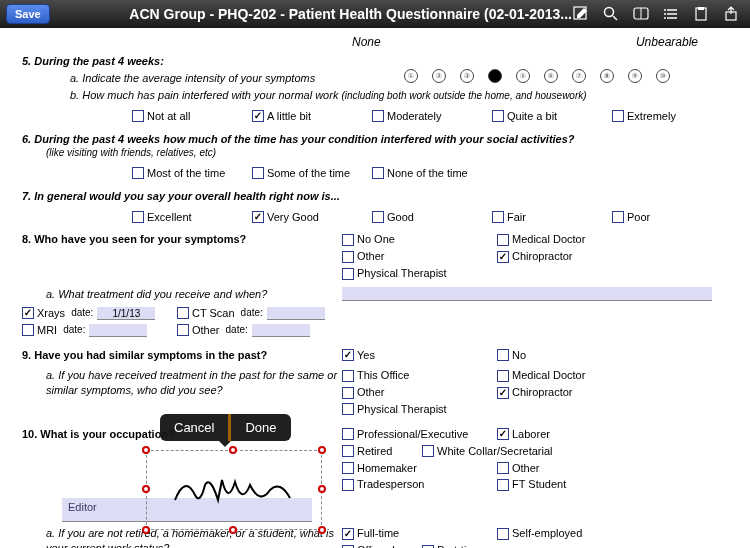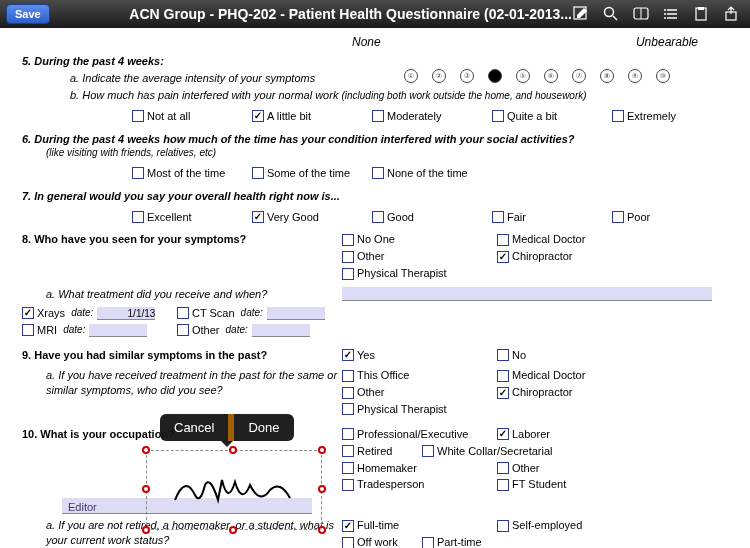--- a/index.html
+++ b/index.html
@@ -27,7 +27,7 @@
 .right-opts{flex:1;display:flex;flex-wrap:wrap}
 .right-opts .opt{min-width:155px;margin-bottom:2px}
 .field{background:#dcdcf5;border-bottom:1px solid #888;height:14px;display:inline-block}
-.date-lbl{font-style:italic;font-size:10px;margin:0 4px 0 6px}
+.date-lbl{font-size:10px;margin:0 4px 0 6px}
 .date-val{background:#dcdcf5;border-bottom:1px solid #888;width:58px;height:13px;display:inline-block;text-align:right;font-size:10px;line-height:13px}
 .occ-input{background:#dcdcf5;border-bottom:1px solid #888;width:250px;height:16px;margin-left:40px;margin-top:4px;padding:2px 6px;font-size:11px;color:#3a3a6a}
 .popup{position:absolute;left:160px;top:414px;background:rgba(20,20,20,0.95);border-radius:6px;display:flex;color:#fff;font-size:13px}

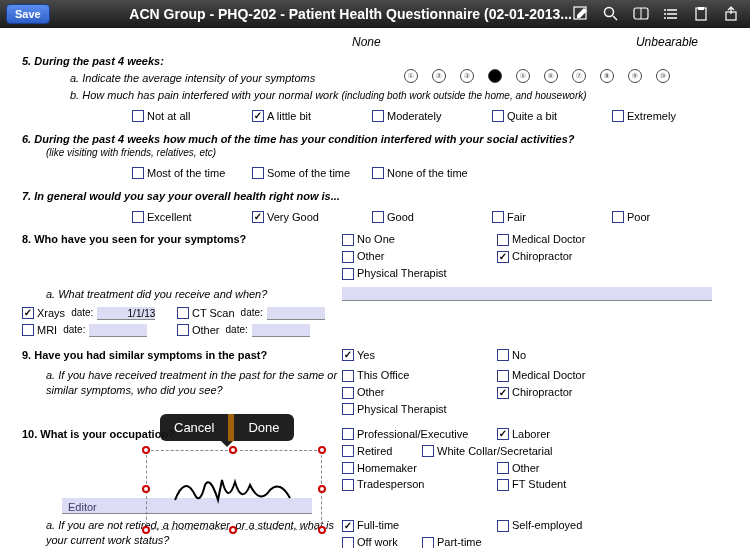--- a/index.html
+++ b/index.html
@@ -28,7 +28,7 @@
 .right-opts .opt{min-width:155px;margin-bottom:2px}
 .field{background:#dcdcf5;border-bottom:1px solid #888;height:14px;display:inline-block}
 .date-lbl{font-size:10px;margin:0 4px 0 6px}
-.date-val{background:#dcdcf5;border-bottom:1px solid #888;width:58px;height:13px;display:inline-block;text-align:right;font-size:10px;line-height:13px}
+.date-val{background:#dcdcf5;border-bottom:1px solid #888;width:58px;height:13px;display:inline-block;text-align:center;font-size:10px;line-height:13px}
 .occ-input{background:#dcdcf5;border-bottom:1px solid #888;width:250px;height:16px;margin-left:40px;margin-top:4px;padding:2px 6px;font-size:11px;color:#3a3a6a}
 .popup{position:absolute;left:160px;top:414px;background:rgba(20,20,20,0.95);border-radius:6px;display:flex;color:#fff;font-size:13px}
 .popup::after{content:"";position:absolute;bottom:-6px;left:50%;margin-left:-6px;border:6px solid transparent;border-top-color:rgba(20,20,20,0.95);border-bottom:none}

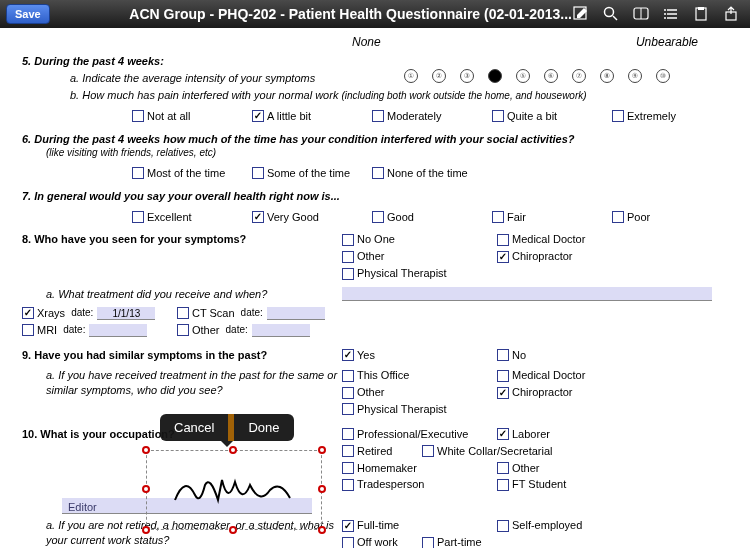--- a/index.html
+++ b/index.html
@@ -33,7 +33,7 @@
 .popup{position:absolute;left:160px;top:414px;background:rgba(20,20,20,0.95);border-radius:6px;display:flex;color:#fff;font-size:13px}
 .popup::after{content:"";position:absolute;bottom:-6px;left:50%;margin-left:-6px;border:6px solid transparent;border-top-color:rgba(20,20,20,0.95);border-bottom:none}
 .popup div{padding:6px 14px}
-.popup div:first-child{border-right:6px solid #a16207}
+.popup div:first-child{border-right:3px solid #a16207}
 .sel-box{position:absolute;left:146px;top:450px;width:176px;height:80px;border:1px dashed #888}
 .handle{position:absolute;width:8px;height:8px;background:#fff;border:2px solid #c00;border-radius:50%}
 .sig-svg{position:absolute;left:170px;top:470px}

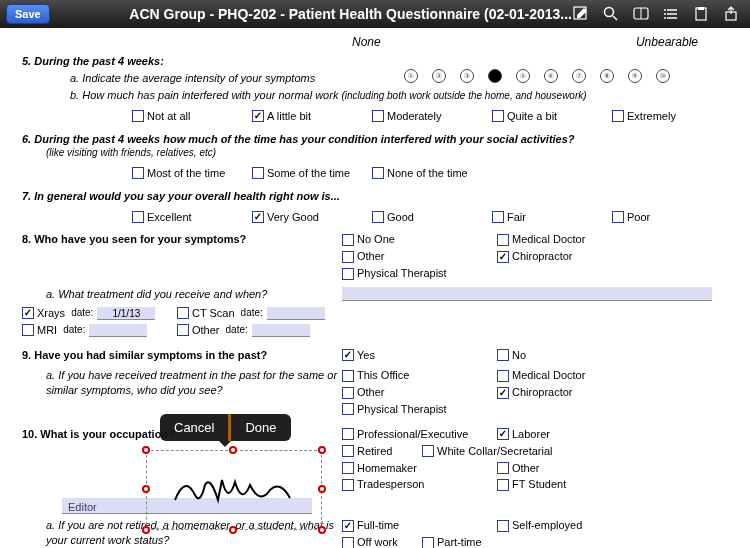--- a/index.html
+++ b/index.html
@@ -29,7 +29,7 @@
 .field{background:#dcdcf5;border-bottom:1px solid #888;height:14px;display:inline-block}
 .date-lbl{font-size:10px;margin:0 4px 0 6px}
 .date-val{background:#dcdcf5;border-bottom:1px solid #888;width:58px;height:13px;display:inline-block;text-align:center;font-size:10px;line-height:13px}
-.occ-input{background:#dcdcf5;border-bottom:1px solid #888;width:250px;height:16px;margin-left:40px;margin-top:4px;padding:2px 6px;font-size:11px;color:#3a3a6a}
+.occ-input{background:#dcdcf5;border-bottom:1px solid #888;width:250px;height:24px;margin-left:40px;margin-top:4px;padding:2px 6px;font-size:11px;color:#3a3a6a}
 .popup{position:absolute;left:160px;top:414px;background:rgba(20,20,20,0.95);border-radius:6px;display:flex;color:#fff;font-size:13px}
 .popup::after{content:"";position:absolute;bottom:-6px;left:50%;margin-left:-6px;border:6px solid transparent;border-top-color:rgba(20,20,20,0.95);border-bottom:none}
 .popup div{padding:6px 14px}

